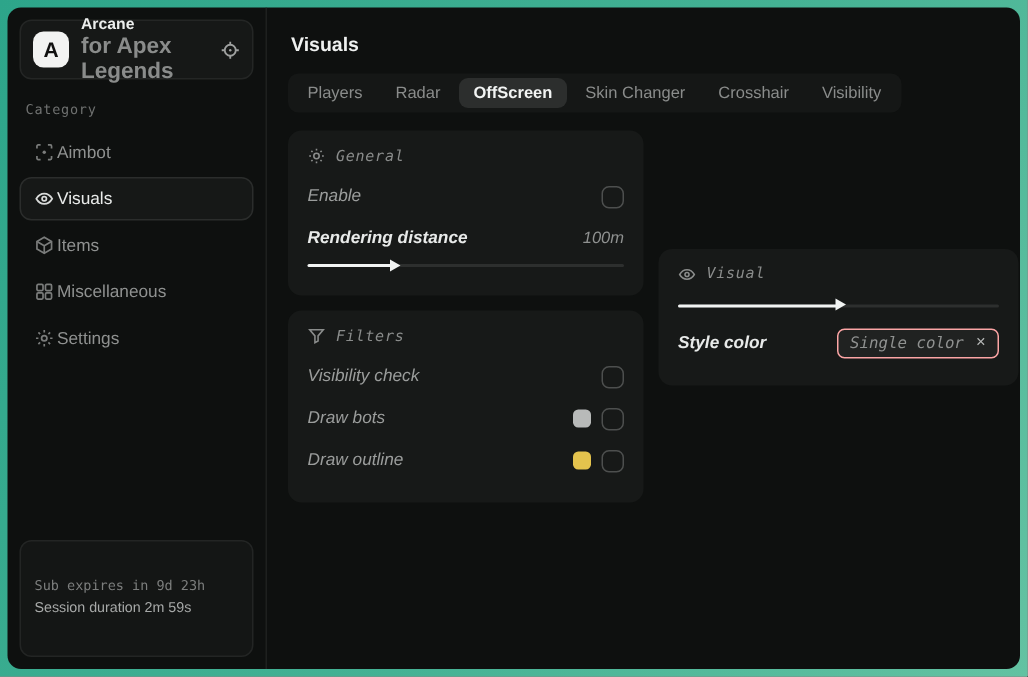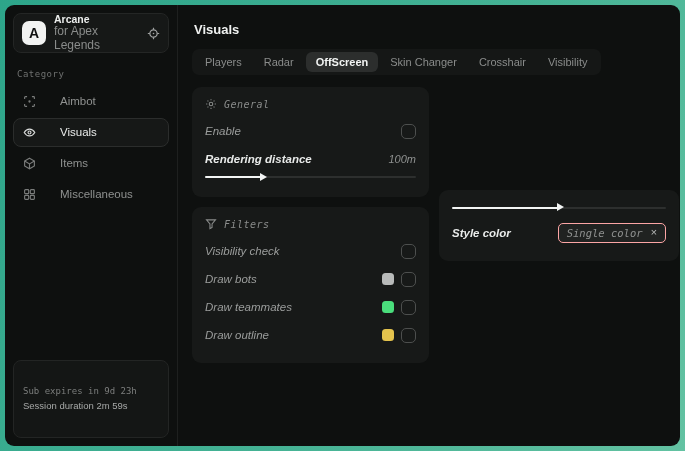--- a/index.html
+++ b/index.html
@@ -30,7 +30,7 @@
   }
   .logo-text { flex:1; line-height:1.15; }
   .logo-title { color:#eceeed; font-size:10.5px; font-weight:bold; }
-  .logo-sub { color:#8a8c8b; font-size:12px; }
+  .logo-sub { color:#8a8c8b; font-size:15px;font-weight:bold; }
   .logo-target { color:#9fa1a0; flex:0 0 auto; display:flex; }
   .cat-label {
     font-family:"DejaVu Sans Mono", monospace;

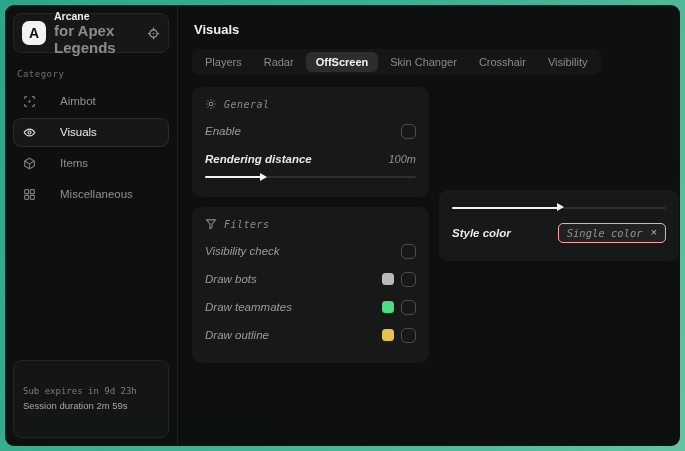--- a/index.html
+++ b/index.html
@@ -39,7 +39,7 @@
   }
   .nav { display:flex; flex-direction:column; gap:2px; }
   .nav-item {
-    display:flex; gap:24px;
+    display:flex; align-items:center; gap:2px;
     padding:7px 9px; border-radius:8px; border:1px solid transparent;
     color:#8f9190; font-size:11.5px; cursor:pointer;
   }

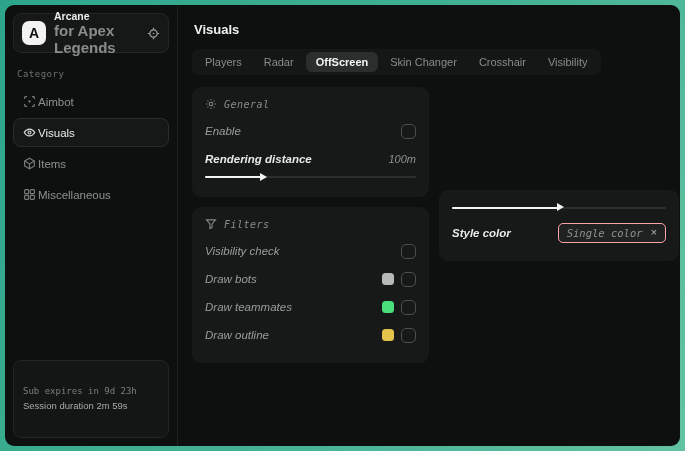--- a/index.html
+++ b/index.html
@@ -273,6 +273,15 @@
       <div class="col col-right">
 
         <div class="panel">
+          <div class="panel-head">
+            <span class="picon">
+              <svg width="12" height="12" viewBox="0 0 16 16" fill="none" stroke="currentColor" stroke-width="1.4">
+                <path d="M1.5 8s2.4-4.2 6.5-4.2S14.5 8 14.5 8s-2.4 4.2-6.5 4.2S1.5 8 1.5 8z"></path>
+                <circle cx="8" cy="8" r="1.8"></circle>
+              </svg>
+            </span>
+            <span>Visual</span>
+          </div>
           <div class="slider">
             <div class="track"></div>
             <div class="fill" style="width: 50%;"></div>

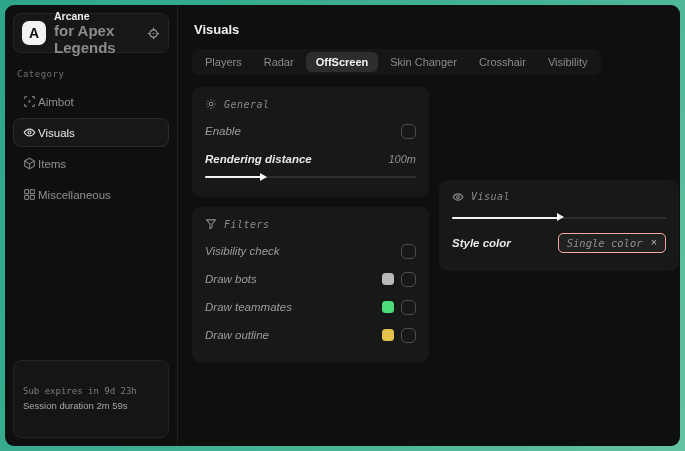--- a/index.html
+++ b/index.html
@@ -181,6 +181,15 @@
         </span>
         <span>Miscellaneous</span>
       </div>
+      <div class="nav-item">
+        <span class="nicon">
+          <svg width="13" height="13" viewBox="0 0 16 16" fill="none" stroke="currentColor" stroke-width="1.4">
+            <circle cx="8" cy="8" r="2.2"></circle>
+            <path d="M8 1.2v2M8 12.8v2M1.2 8h2M12.8 8h2M3.2 3.2l1.4 1.4M11.4 11.4l1.4 1.4M12.8 3.2l-1.4 1.4M4.6 11.4l-1.4 1.4"></path>
+          </svg>
+        </span>
+        <span>Settings</span>
+      </div>
     </div>
 
     <div class="sidebar-spacer"></div>

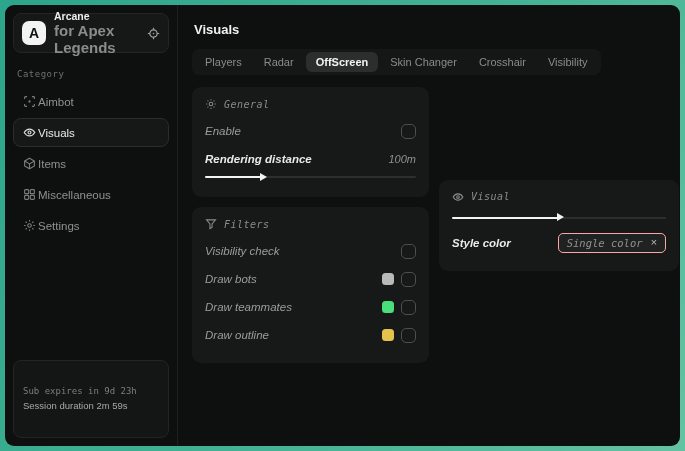--- a/index.html
+++ b/index.html
@@ -263,13 +263,6 @@
             </span>
           </div>
           <div class="row">
-            <span class="row-label">Draw teammates</span>
-            <span class="row-right">
-              <span class="swatch" style="background: rgb(74, 222, 124);"></span>
-              <span class="checkbox"></span>
-            </span>
-          </div>
-          <div class="row">
             <span class="row-label">Draw outline</span>
             <span class="row-right">
               <span class="swatch" style="background: rgb(228, 195, 77);"></span>

